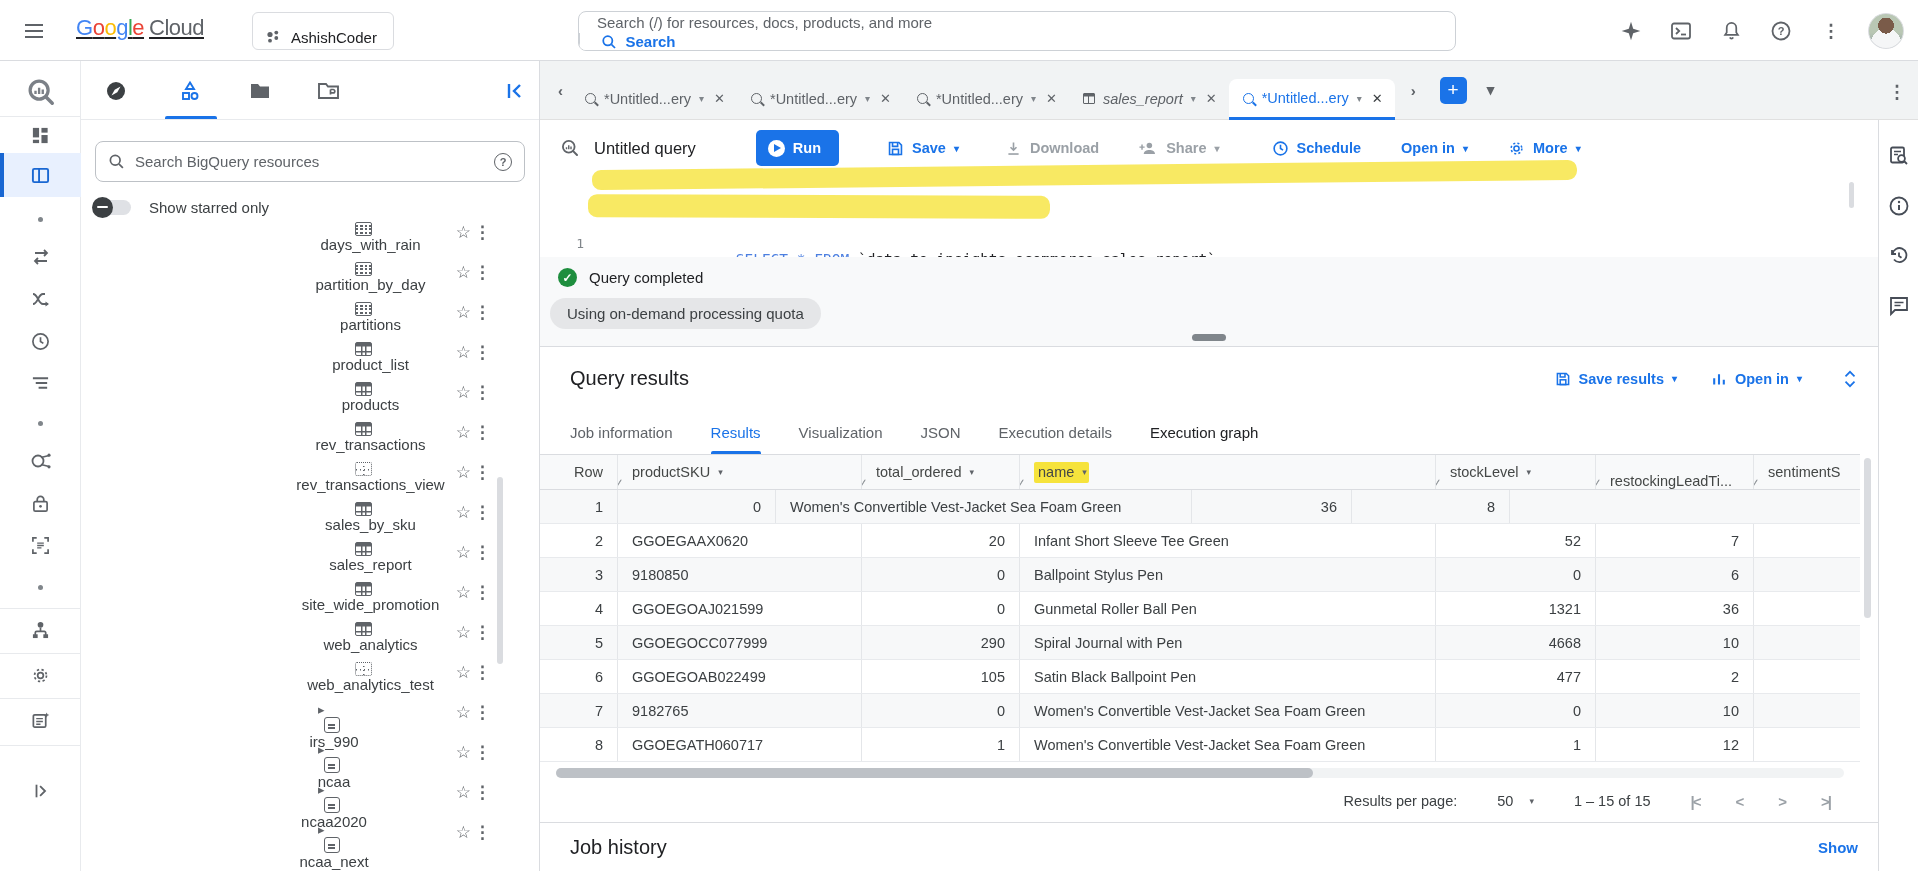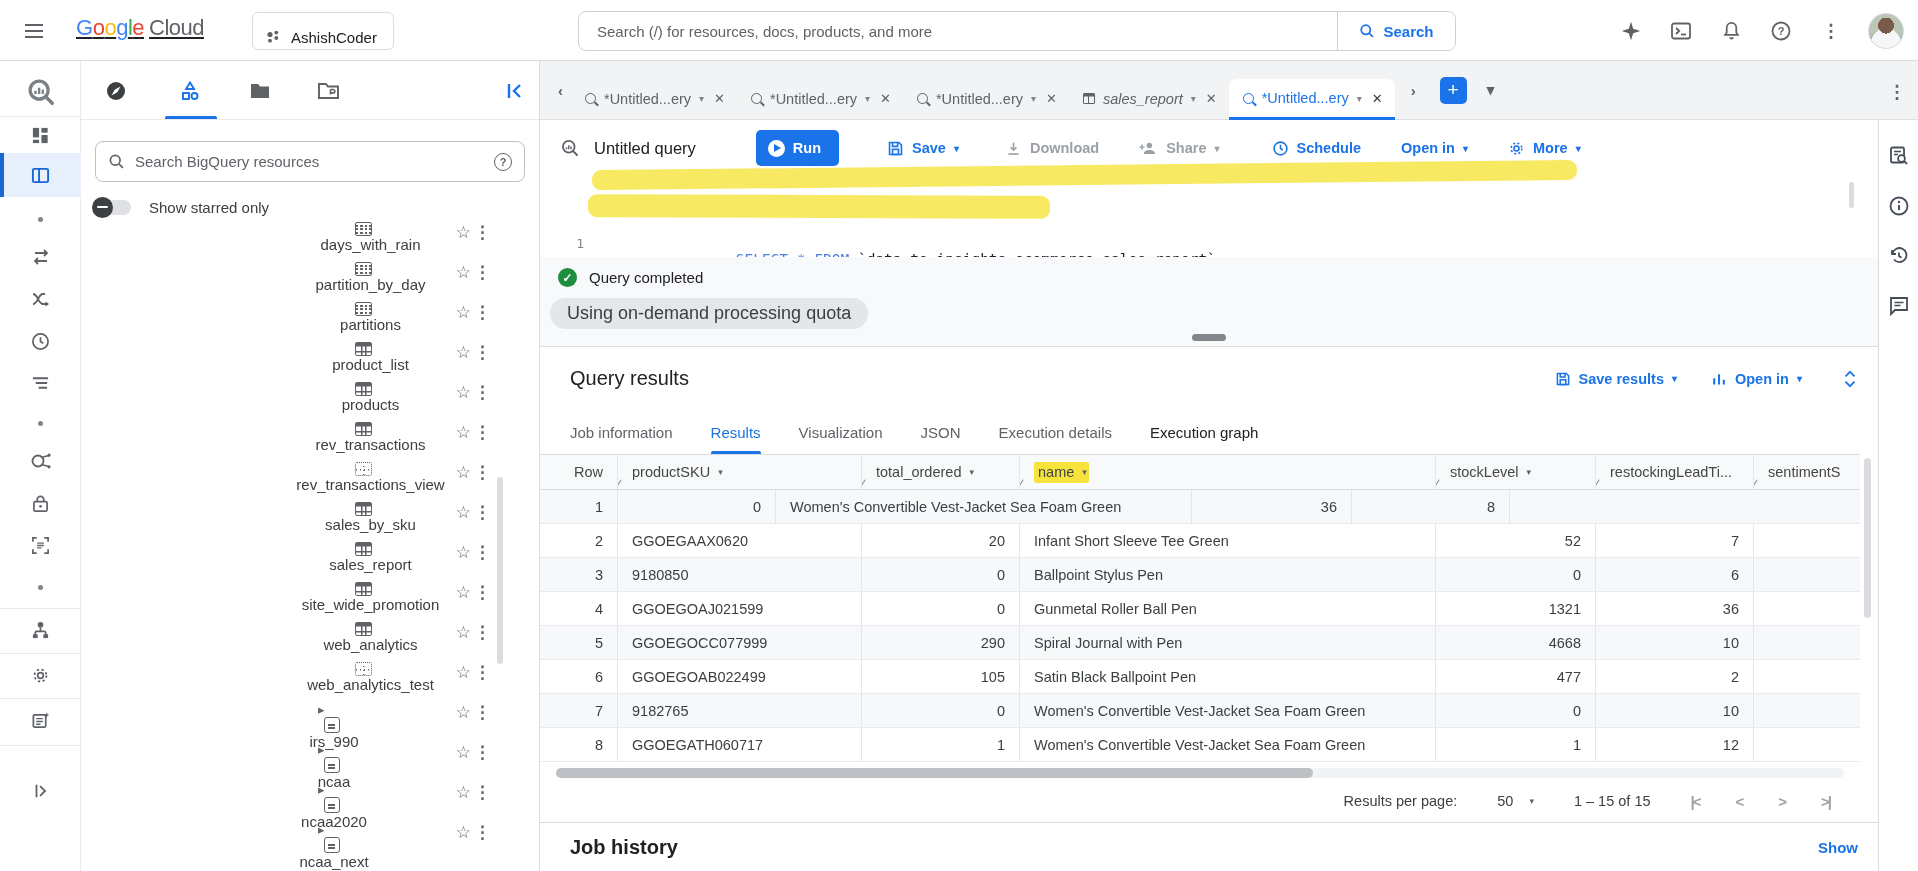--- a/index.html
+++ b/index.html
@@ -15,7 +15,7 @@
   .glogo .cloud { color:#5f6368; margin-left:5px; }
   .proj-pill { position:absolute; left:252px; top:12px; height:38px; border:1px solid #dadce0; border-radius:6px; display:flex; align-items:center; padding:12px 16px 0 12px; gap:10px; background:#fff; cursor:pointer; }
   .proj-pill .pname { font-size:15px; color:#202124; }
-  .searchwrap { position:absolute; left:578px; top:11px; width:878px; height:40px; border:1px solid #cdd1d6; border-radius:8px; display:flex; background:#fff; overflow:hidden; }
+  .searchwrap { position:absolute; left:578px; top:11px; width:878px; height:40px; border:1px solid #cdd1d6; border-radius:8px; display:flex; background:#fff; overflow:hidden;flex-direction:column; }
   .searchwrap input { flex:1; border:none; outline:none; padding:0 18px; font-size:15px; color:#3c4043; font-family:"Liberation Sans",sans-serif; background:transparent; }
   .searchwrap input::placeholder { color:#5f6368; }
   .search-btn { width:118px; border-left:1px solid #cdd1d6; display:flex; align-items:center; justify-content:center; gap:8px; color:#1a73e8; font-size:15px; font-weight:700; cursor:pointer; background:#fff; }

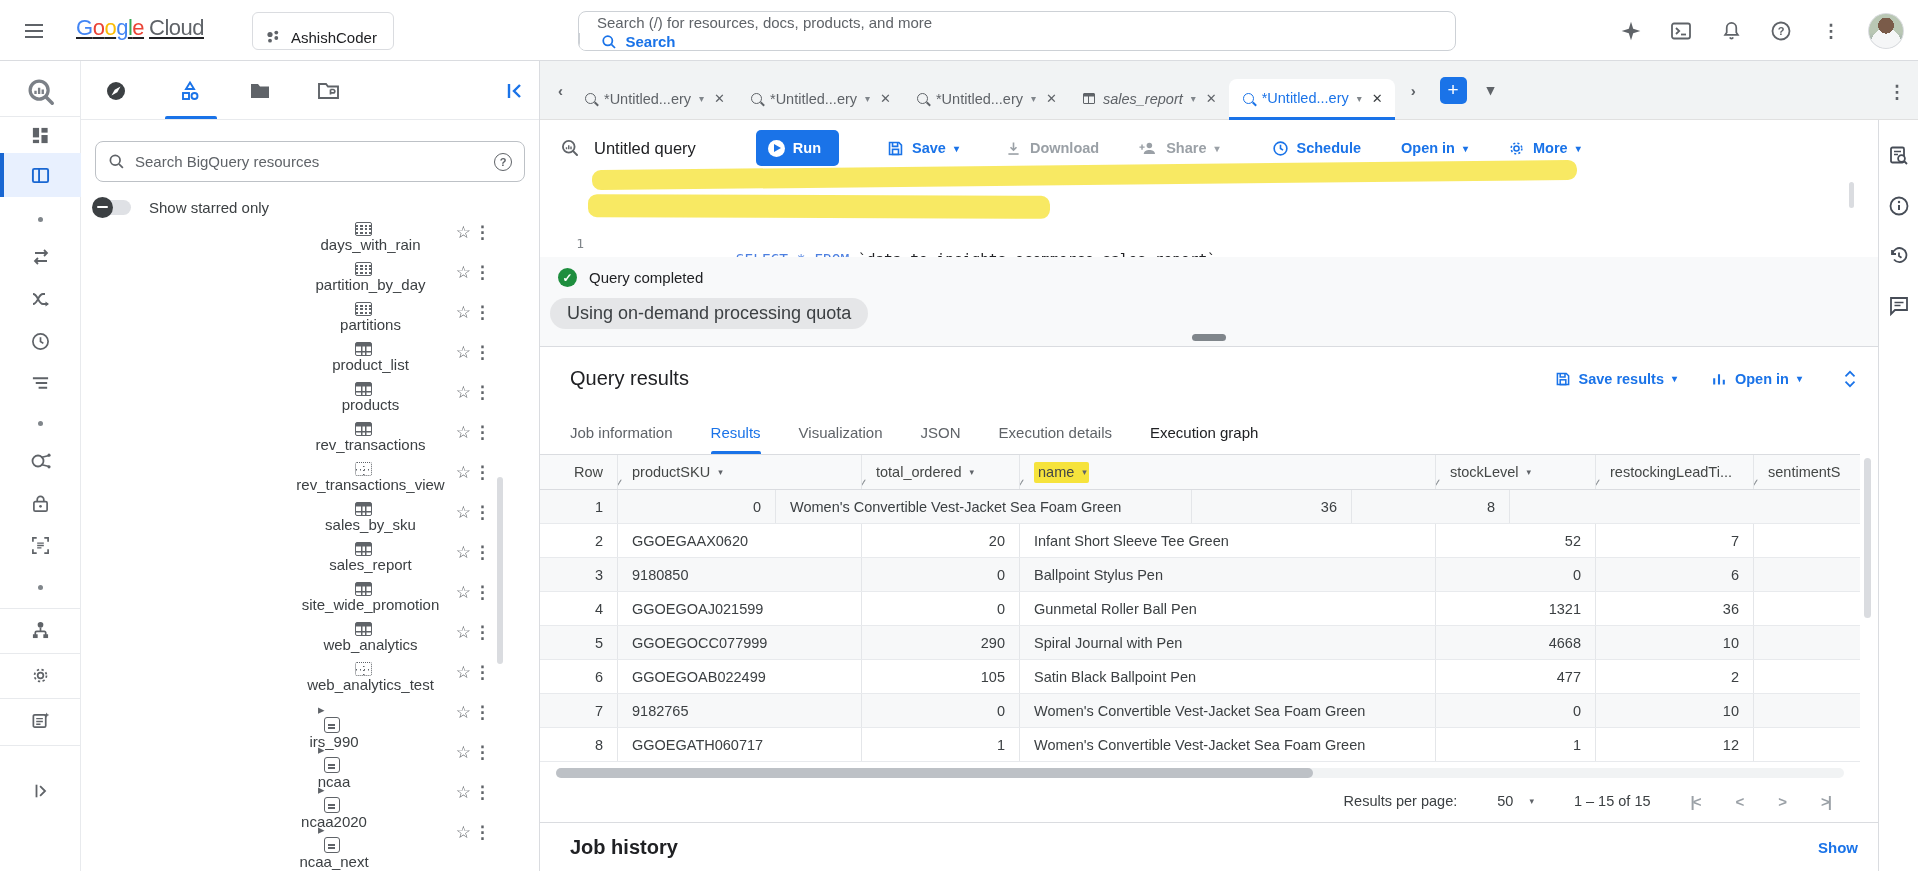--- a/index.html
+++ b/index.html
@@ -131,7 +131,7 @@
   .qc-row { position:absolute; top:11px; left:18px; display:flex; align-items:center; gap:12px; }
   .qc-check { width:19px; height:19px; background:#1e8e3e; border-radius:50%; color:#fff; font-size:12px; font-weight:700; display:flex; align-items:center; justify-content:center; }
   .qc-text { font-size:15px; color:#202124; }
-  .quota-pill { position:absolute; top:41px; left:10px; height:31px; background:#e5e6e8; border-radius:16px; display:flex; align-items:center; padding:0 17px; font-size:18px; color:#3c4043; }
+  .quota-pill { position:absolute; top:41px; left:10px; height:31px; background:#e5e6e8; border-radius:16px; display:flex; align-items:center; padding:0 17px; font-size:15px; color:#3c4043; }
   .splitter { position:absolute; bottom:5px; left:652px; width:34px; height:7px; background:#80868b; border-radius:4px; cursor:row-resize; }
 
   

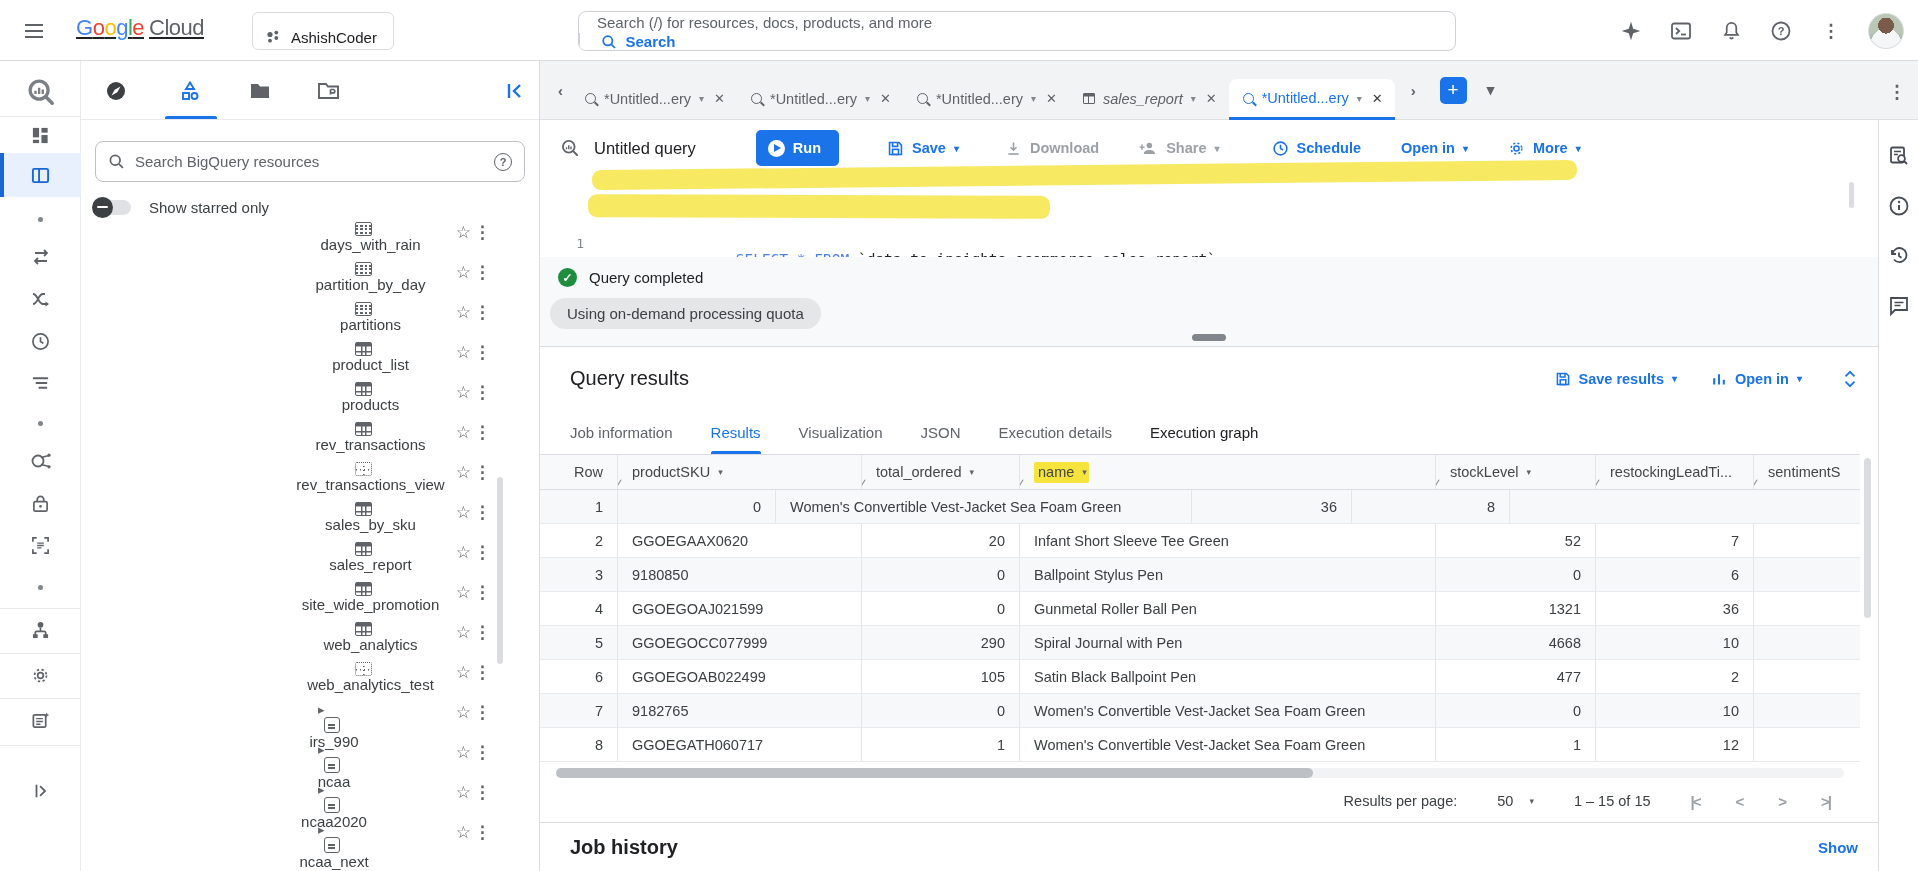--- a/index.html
+++ b/index.html
@@ -771,7 +771,7 @@
               <span>stockLevel</span>
               <span class="sortc">▾</span>
             </div>
-          <div class="gcell c-restock grip" style="justify-content:flex-start;">
+          <div class="gcell c-restock grip" style="justify-content:flex-start;align-items:flex-end;">
               <span>restockingLeadTi...</span>
             </div>
           <div class="gcell c-sent grip">

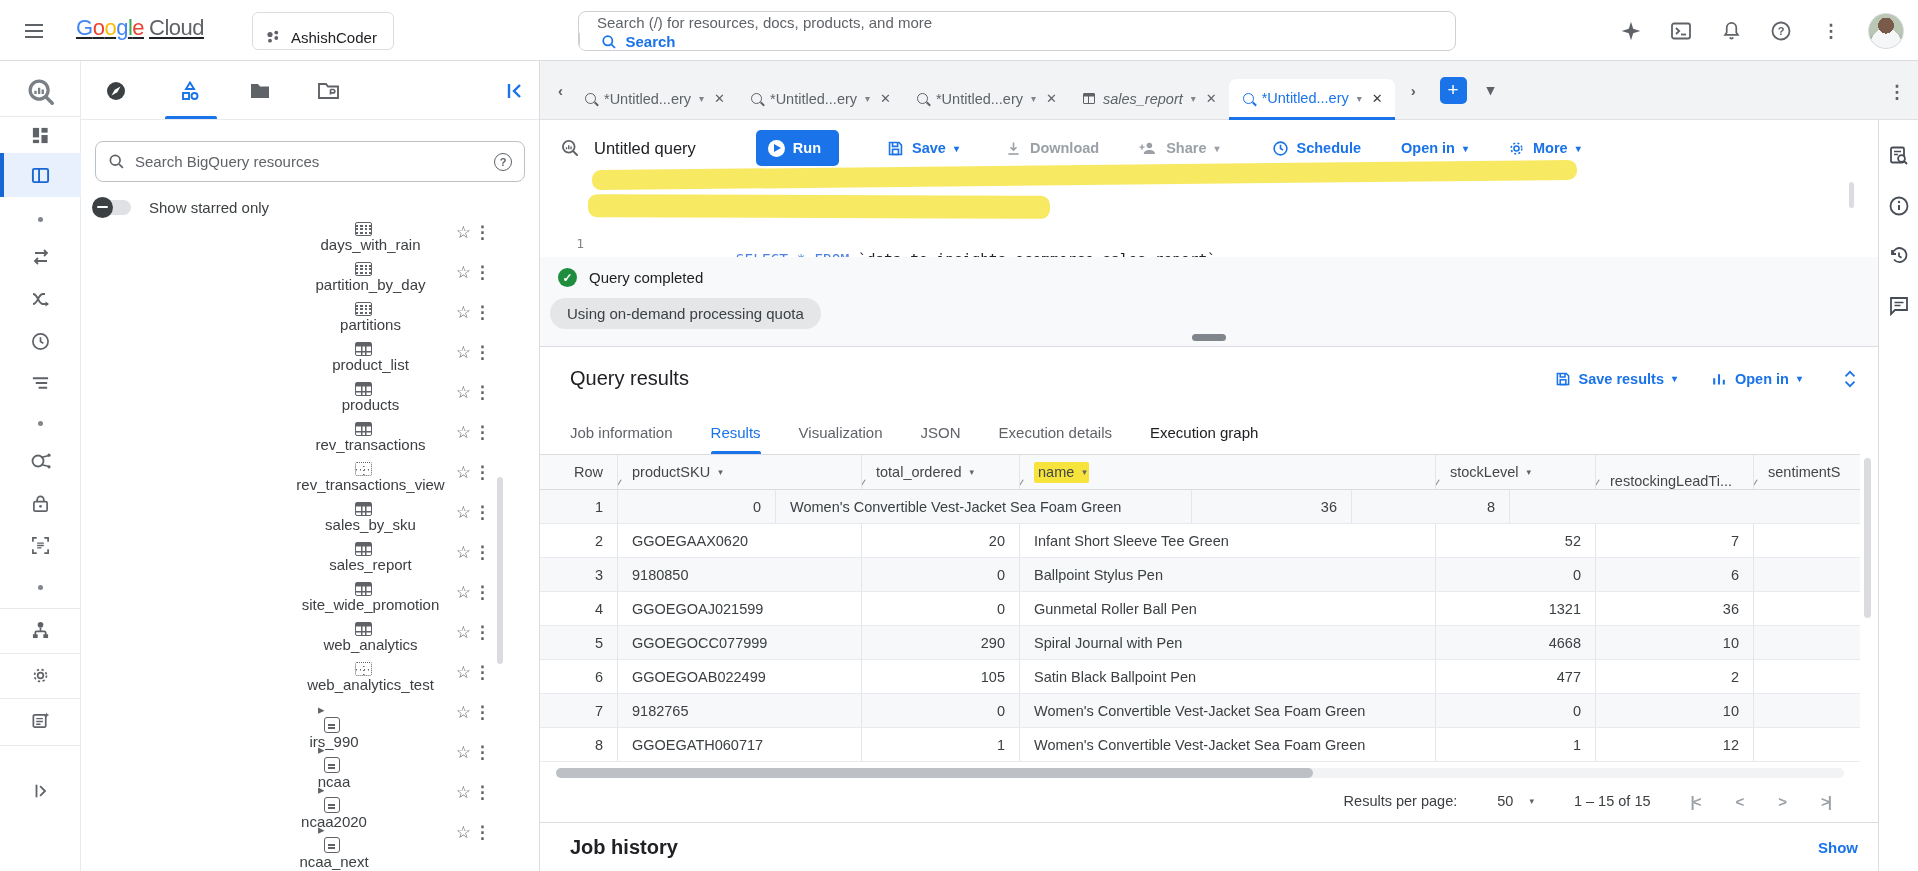--- a/index.html
+++ b/index.html
@@ -171,7 +171,7 @@
   
   .jh-div { position:absolute; top:702px; left:0; width:100%; border-top:1px solid #dadce0; }
   .jhrow { position:absolute; top:703px; left:0; width:100%; height:48px; display:flex; align-items:center; padding:0 20px 0 30px; }
-  .jh-title { font-size:20px; color:#202124;font-weight:bold; }
+  .jh-title { font-size:20px; color:#202124; }
   .jh-show { margin-left:auto; color:#1a73e8; font-size:15px; font-weight:700; cursor:pointer; }
 </style>
 </head>

